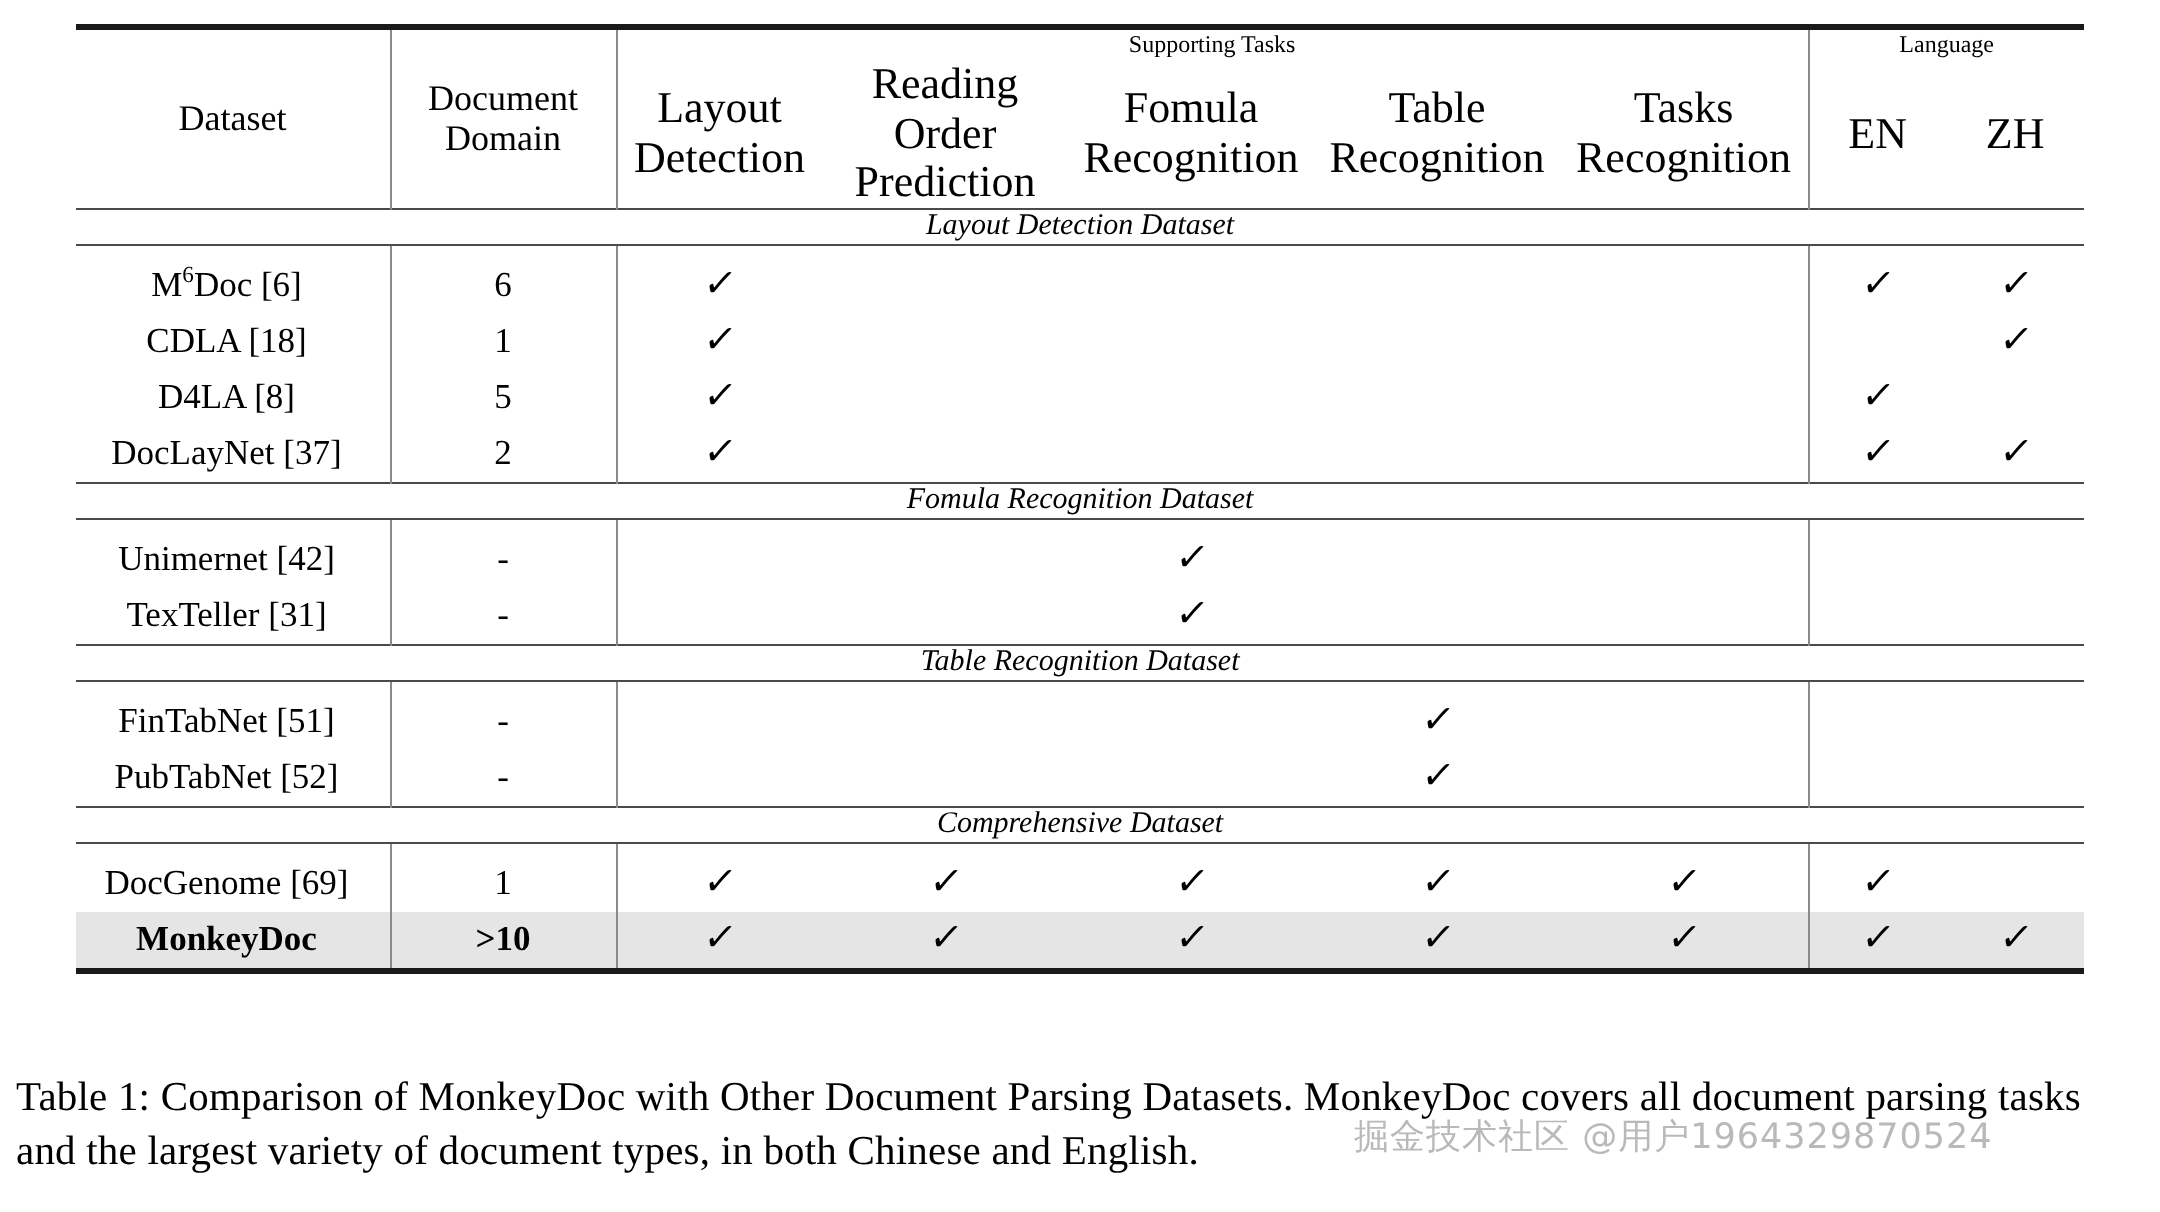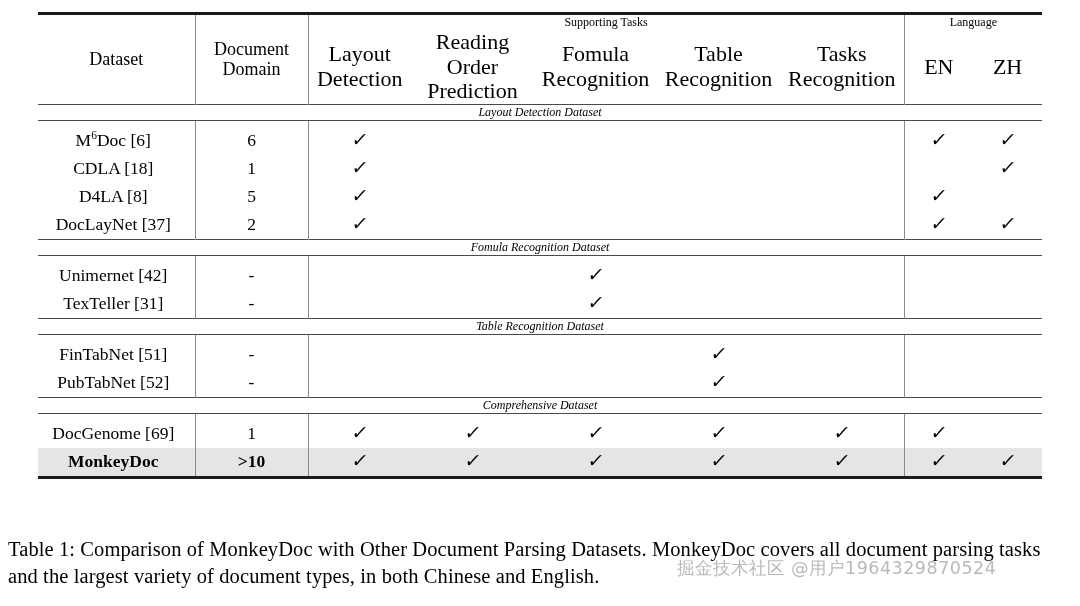--- a/index.html
+++ b/index.html
@@ -76,7 +76,7 @@
   .section-row td {
     text-align: left;
     font-style: italic;
-    font-size: 12px;
+    font-size: 15px;
     padding: 5px 0 5px 14px;
   }
 

